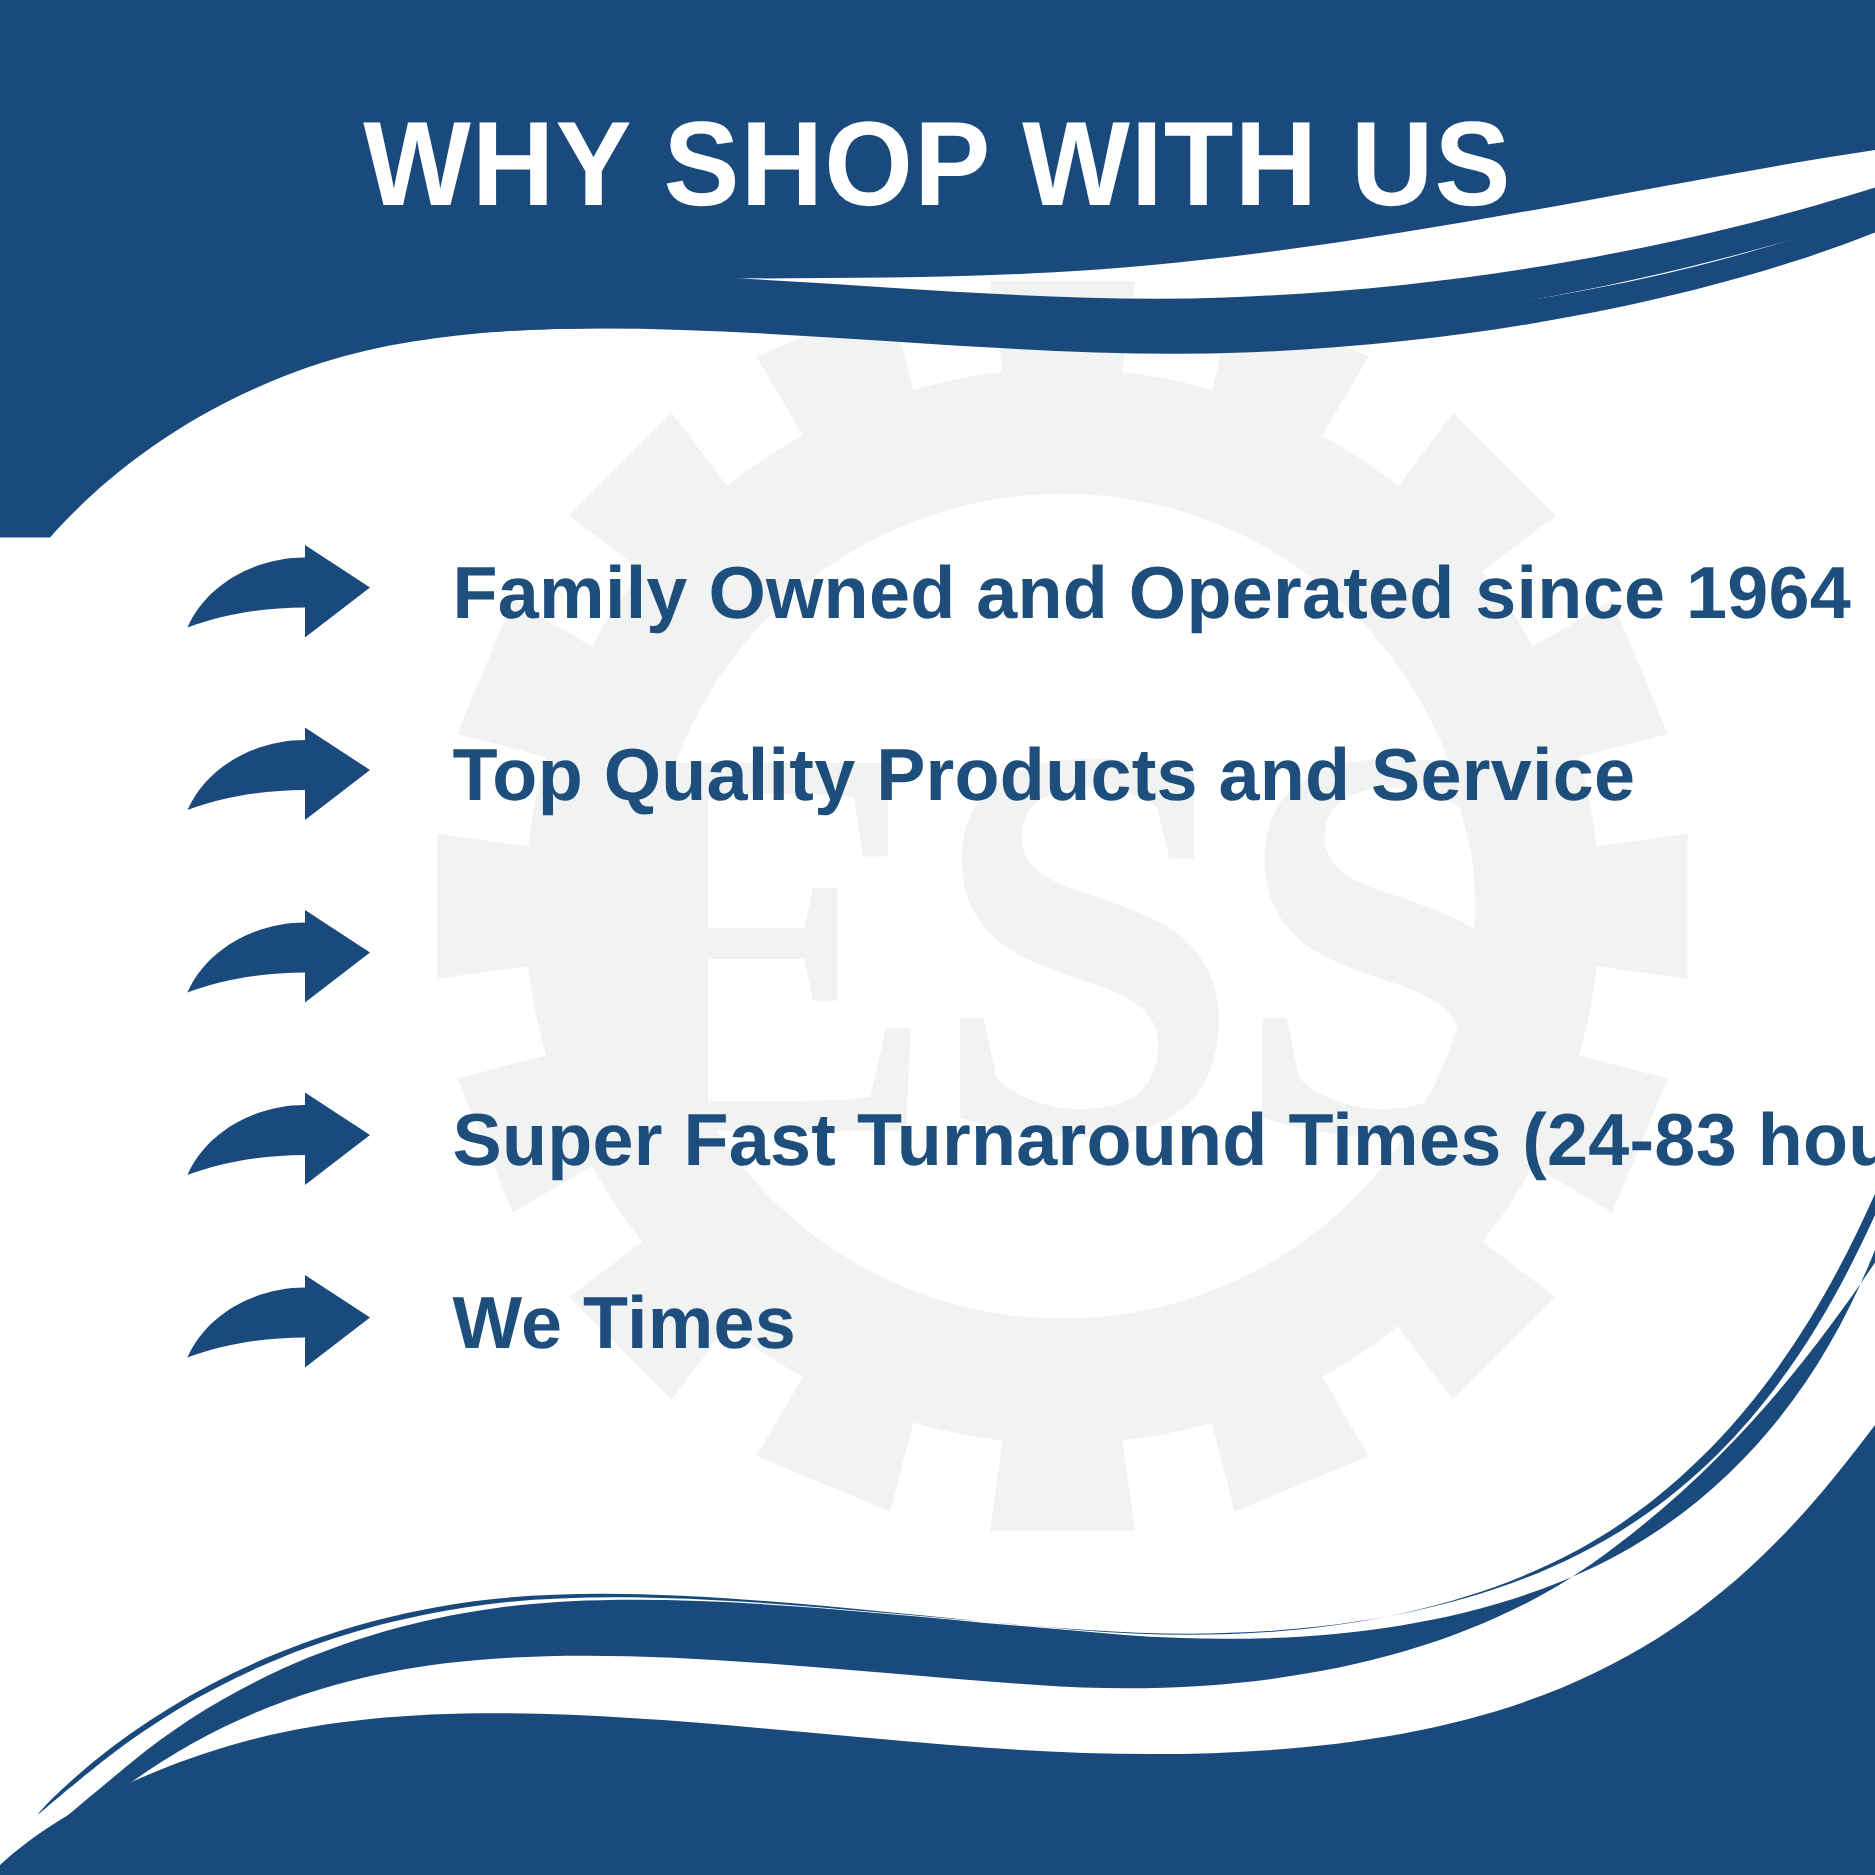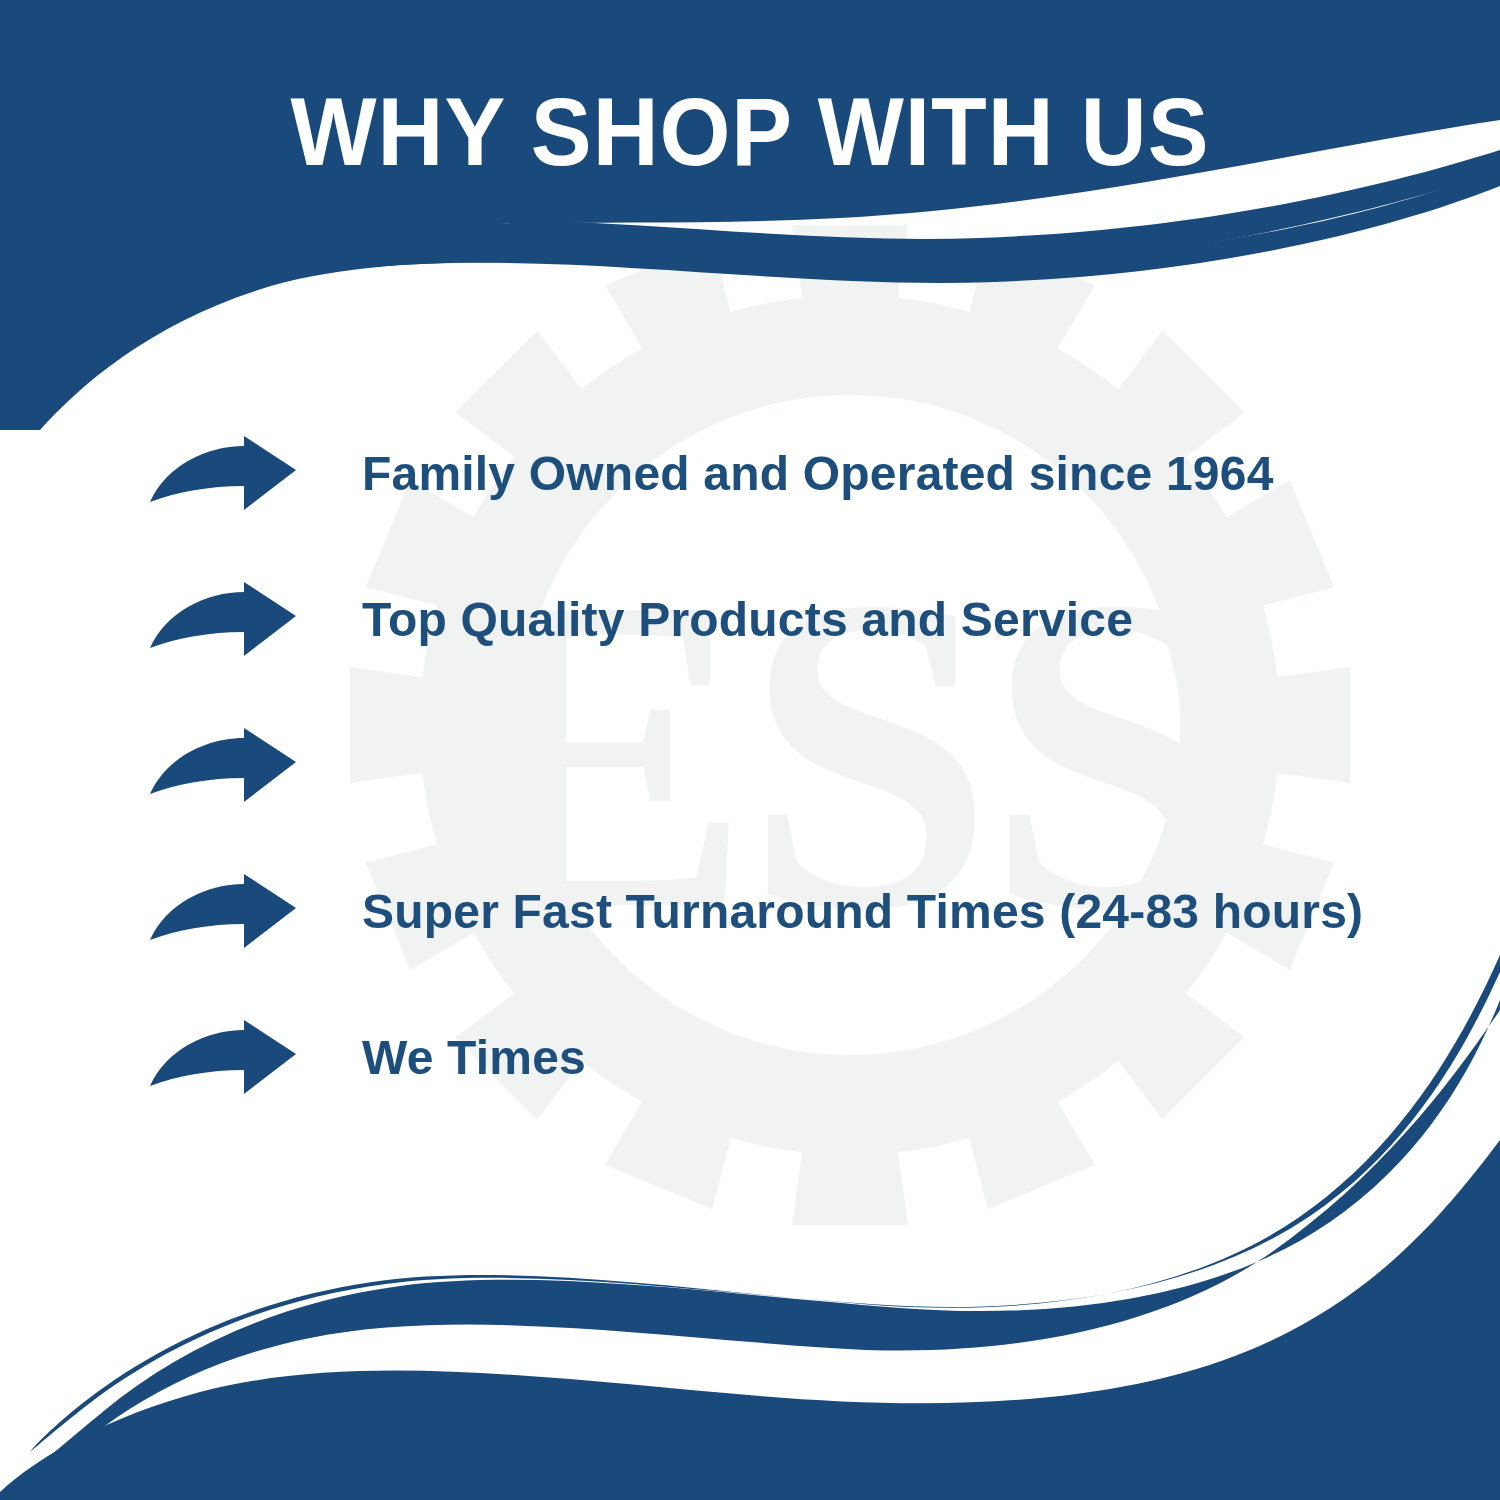--- a/index.html
+++ b/index.html
@@ -79,7 +79,7 @@
     color: #1d4e7c;
     font-family: "Liberation Sans", sans-serif;
     font-weight: 700;
-    font-size: 48px;
+    font-size: 59px;
     line-height: 52px;
     letter-spacing: 0.2px;
     white-space: nowrap;

